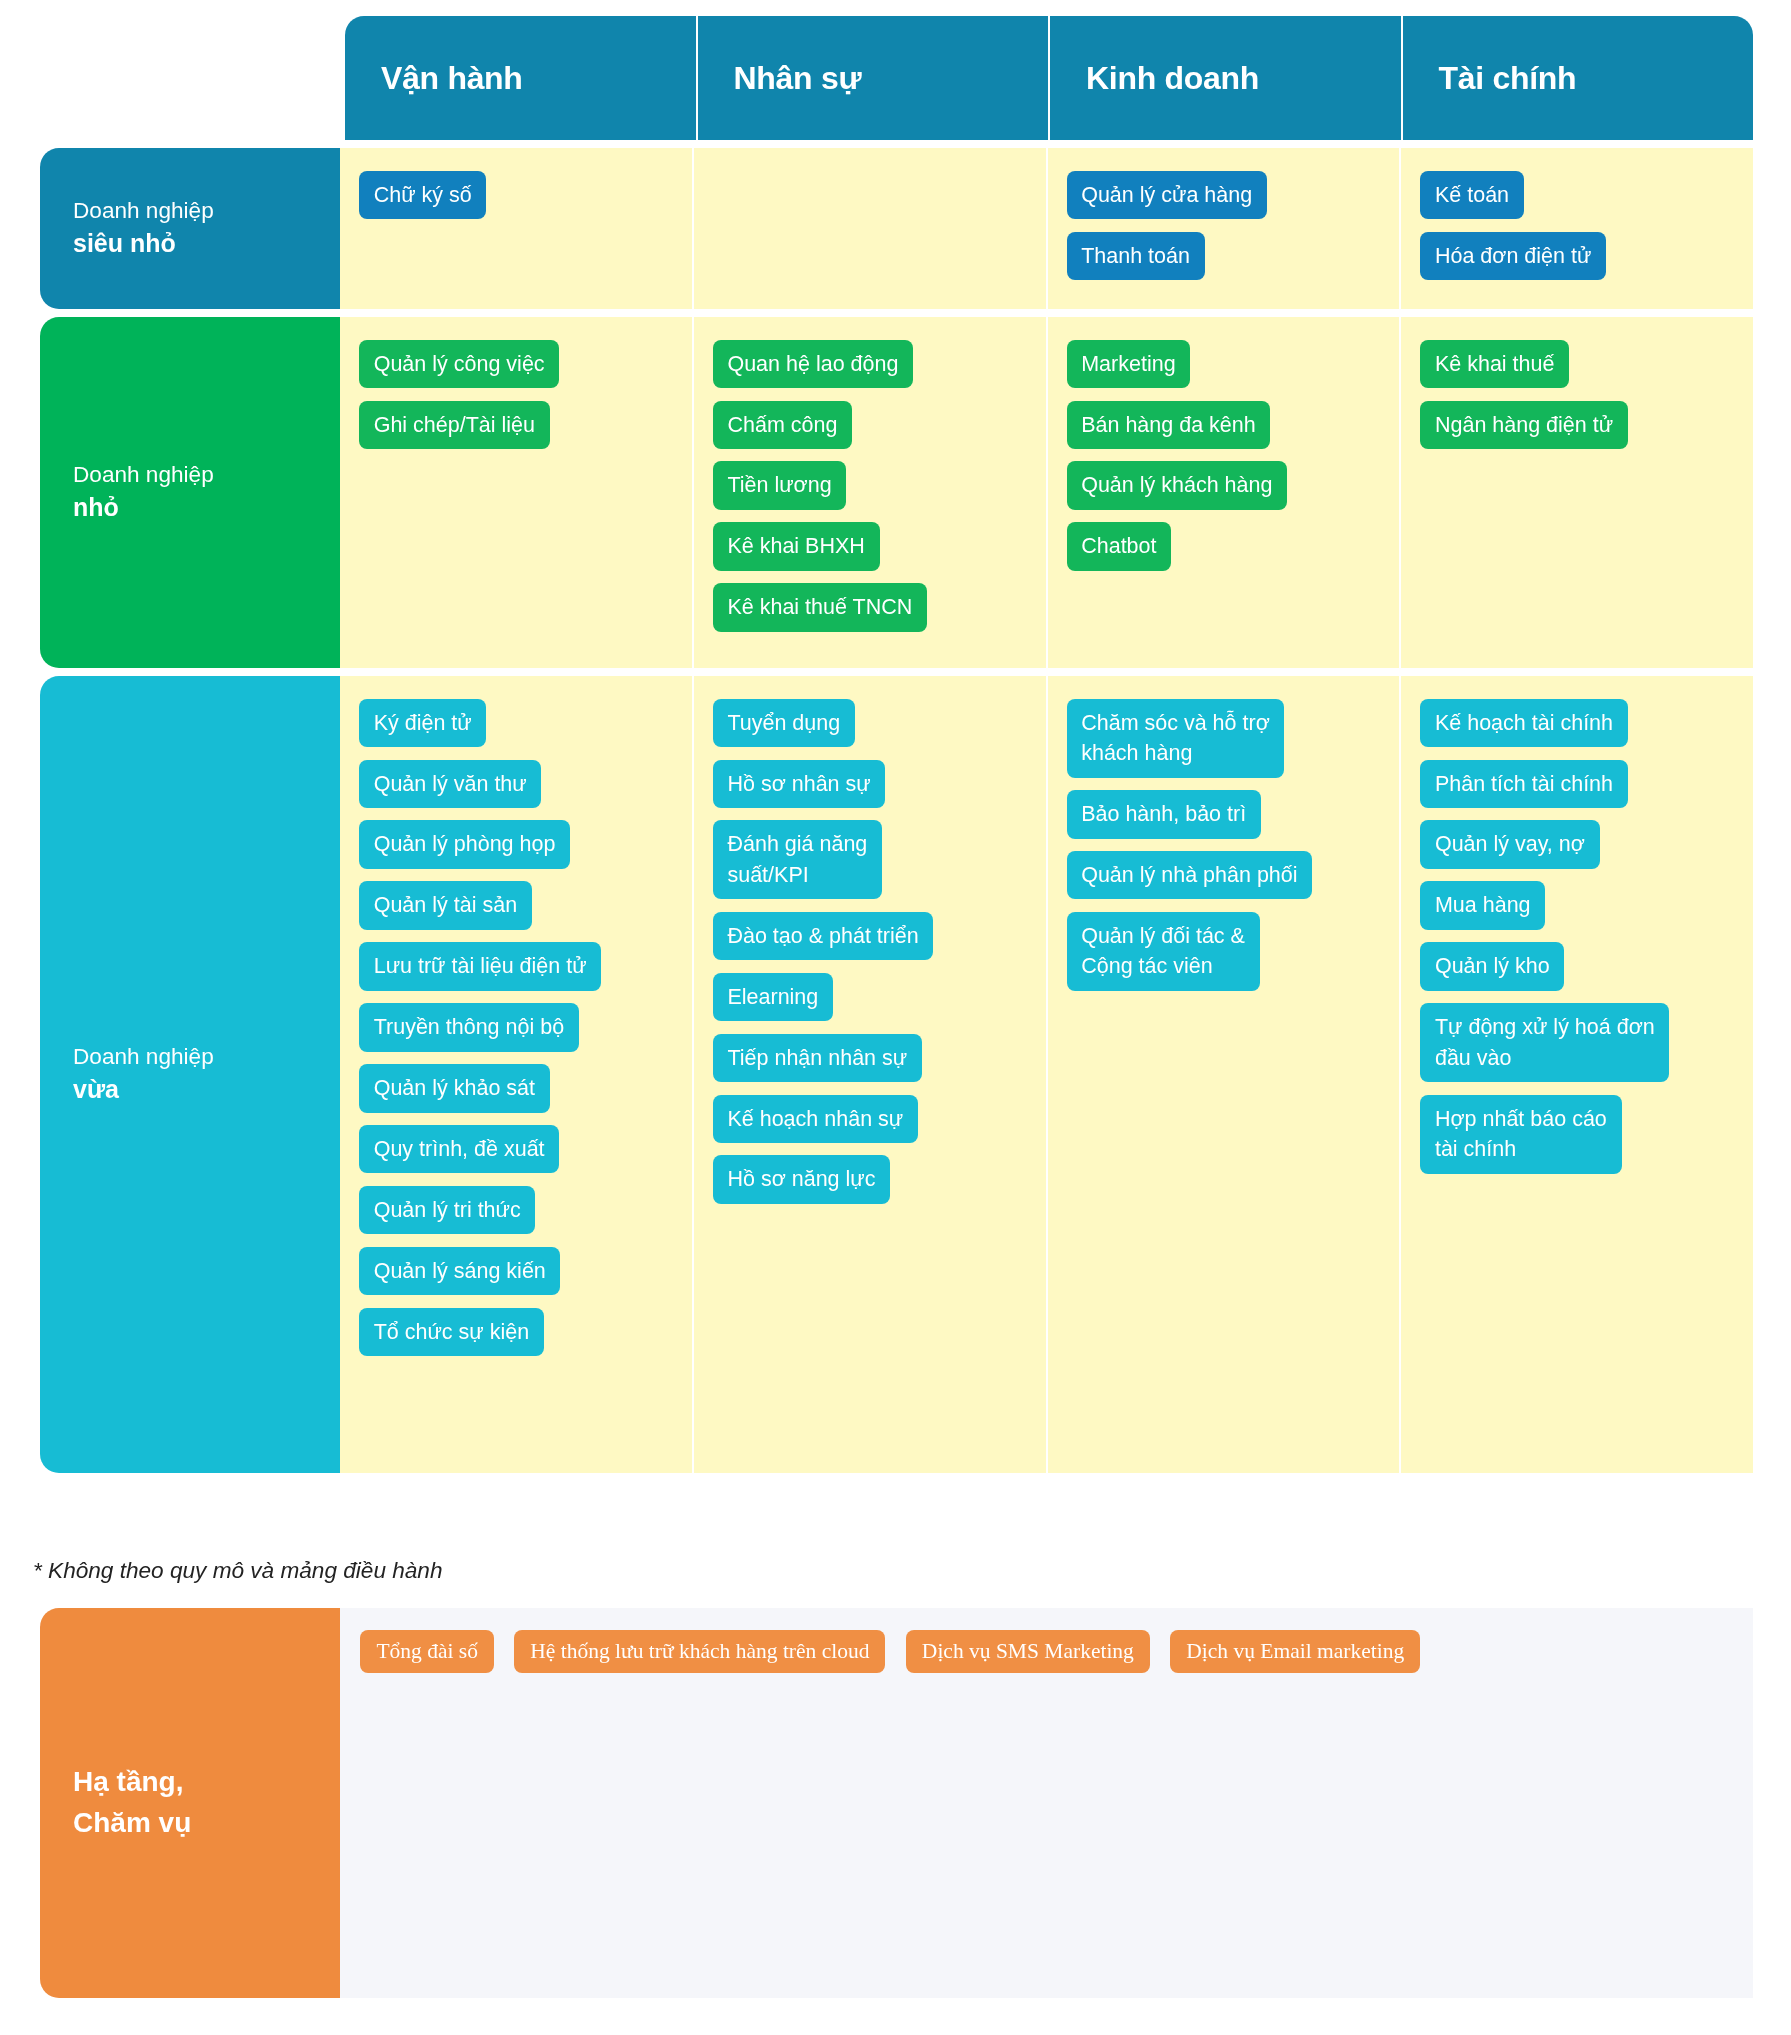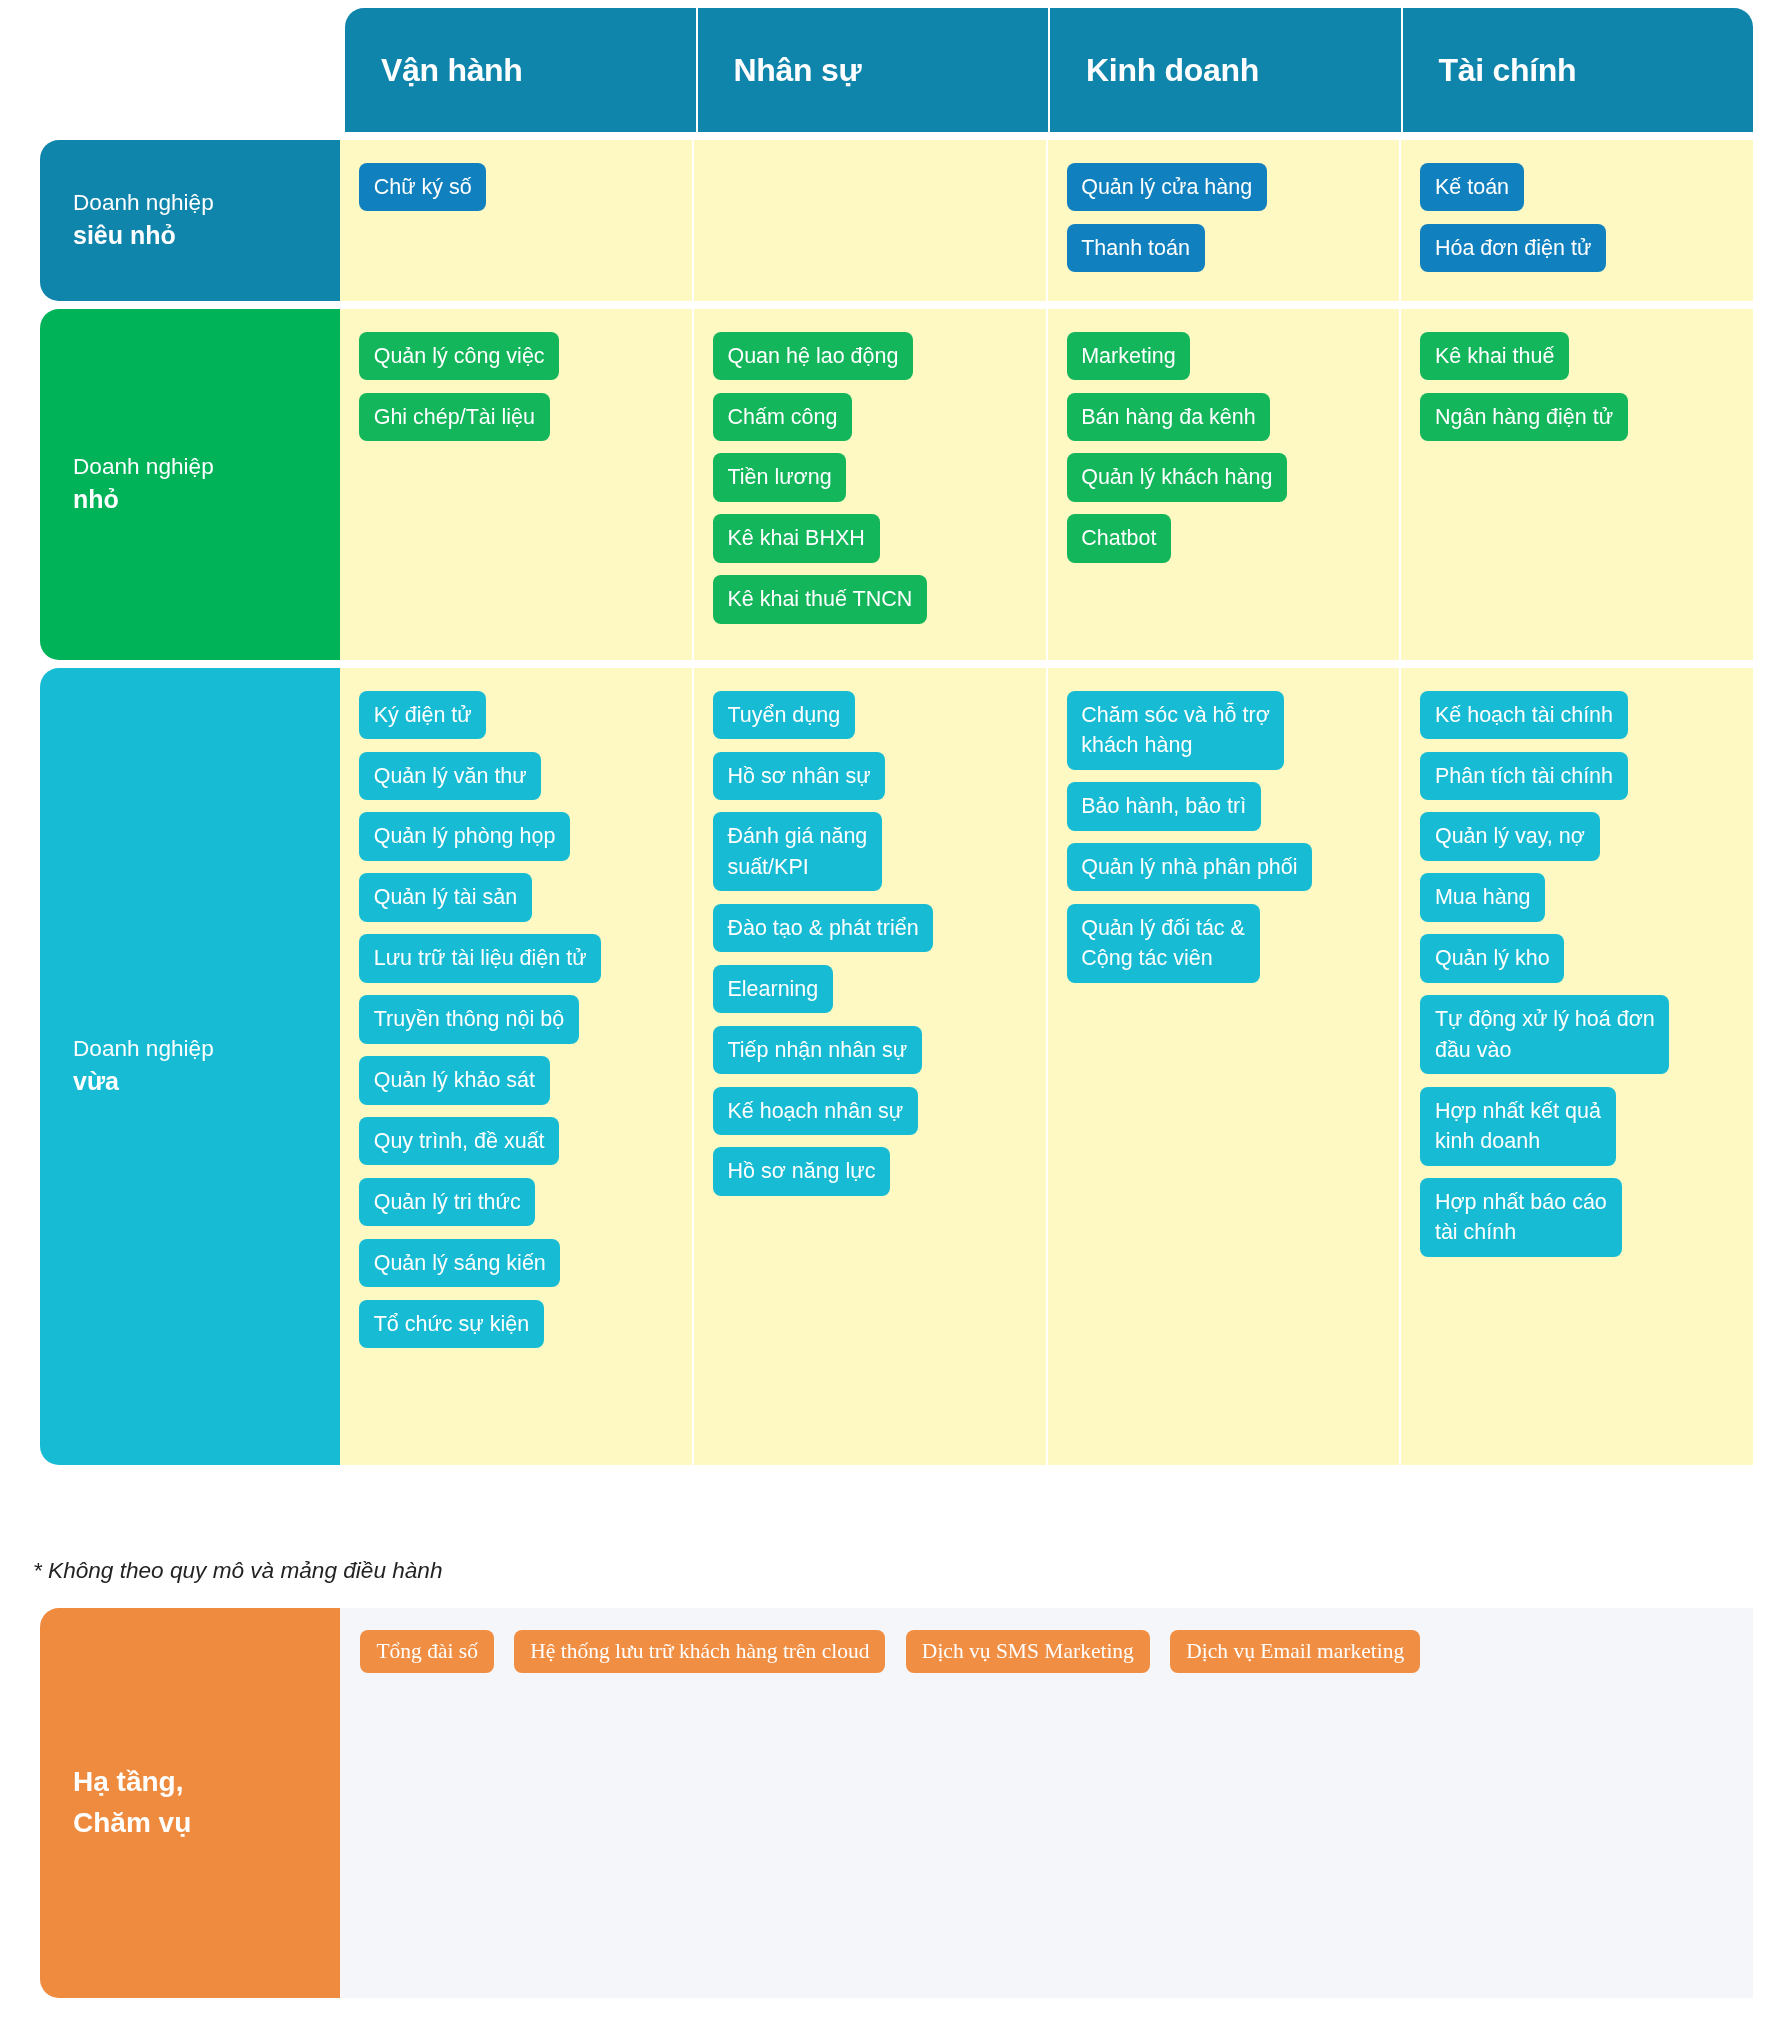--- a/index.html
+++ b/index.html
@@ -22,7 +22,7 @@
   .matrix {
     position: absolute;
     left: 0px;
-    top: 8px;
+    top: 16px;
     width: 1508px;
   }
 

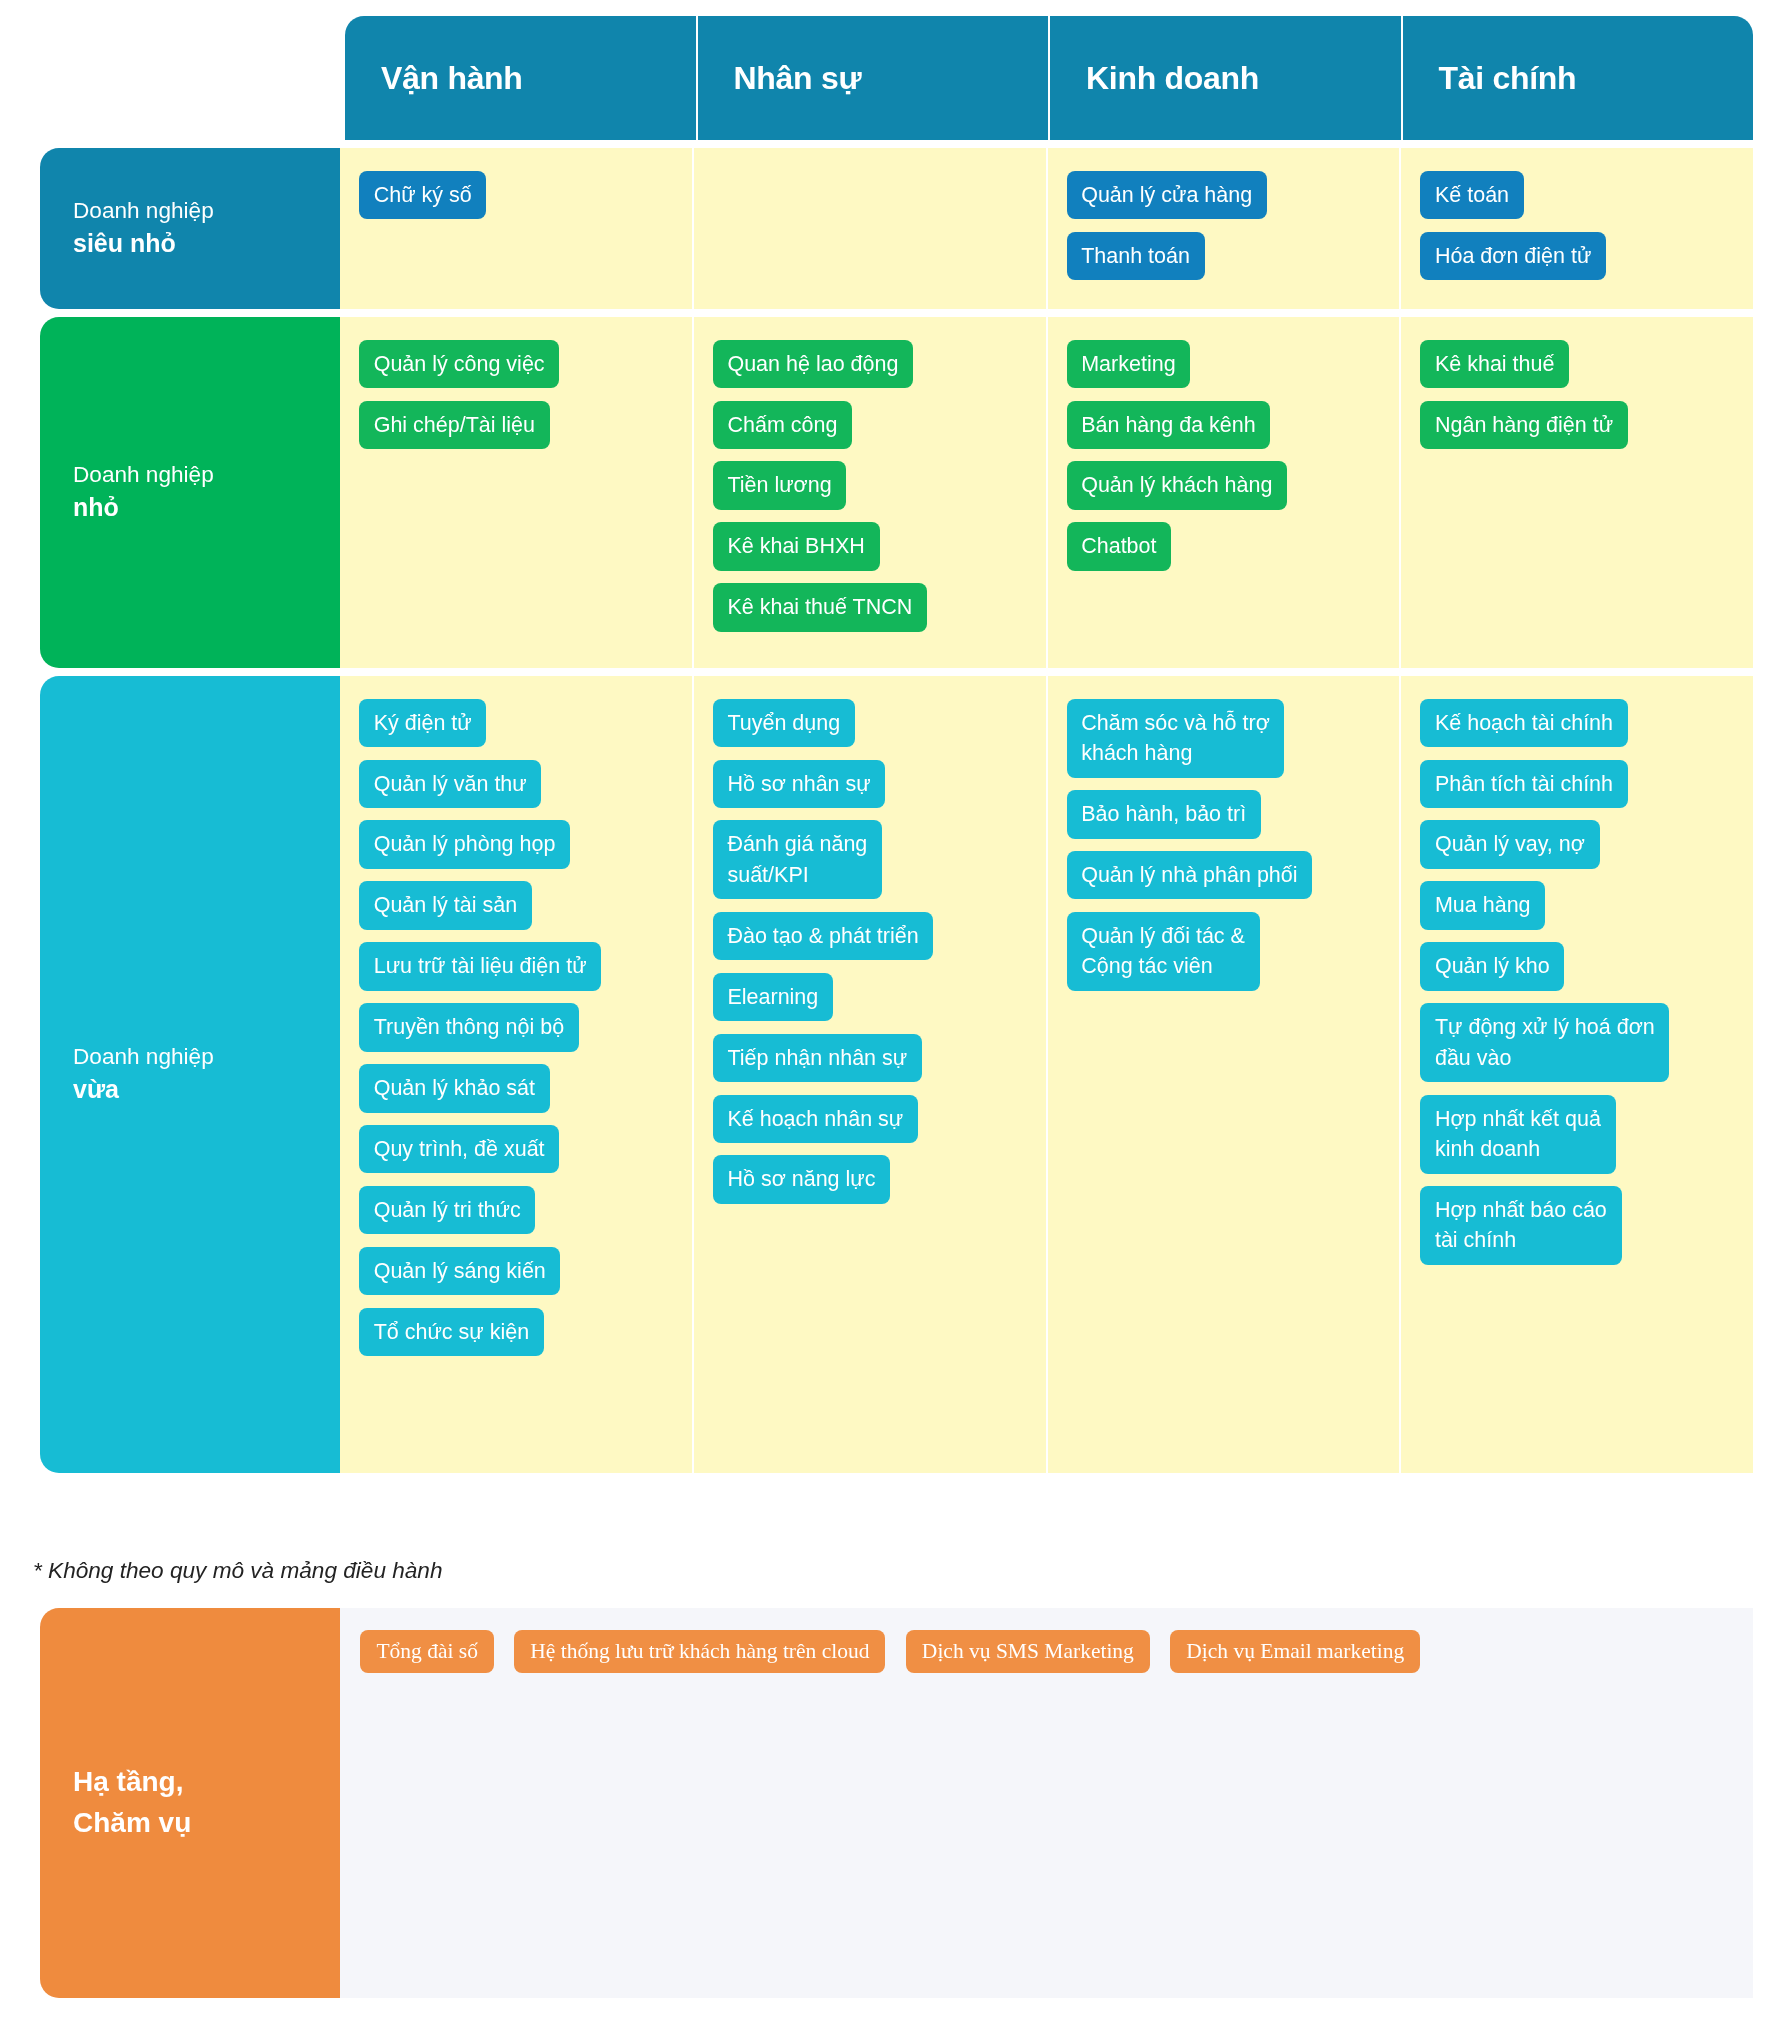--- a/index.html
+++ b/index.html
@@ -292,8 +292,6 @@
           <span class="pill">Quản lý kho</span>
           <span class="pill">Tự động xử lý hoá đơn
 đầu vào</span>
-          <span class="pill">Hợp nhất kết quả
-kinh doanh</span>
           <span class="pill">Hợp nhất báo cáo
 tài chính</span>
         </div>

